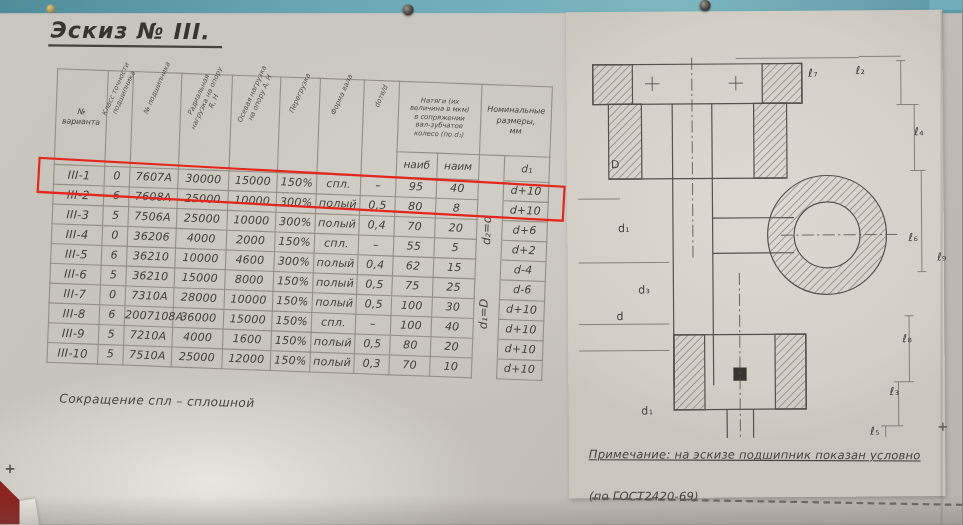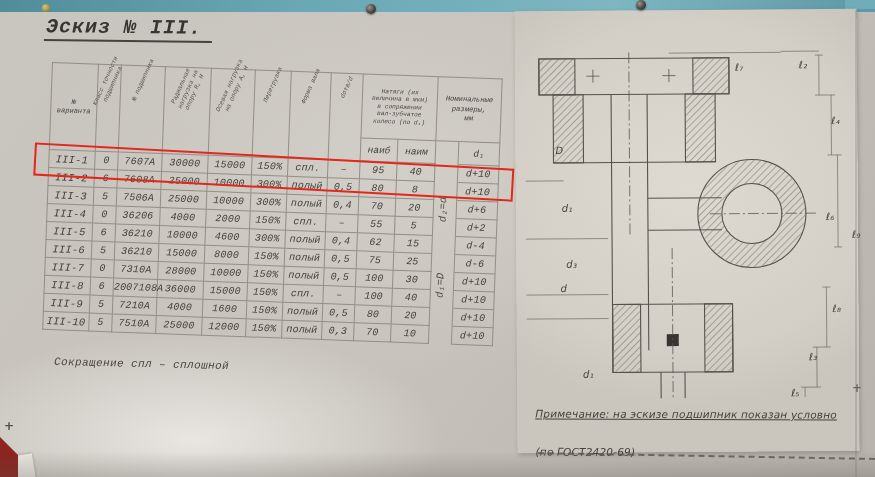--- a/index.html
+++ b/index.html
@@ -17,7 +17,7 @@
   .rightedge{position:absolute;right:18px;top:10px;width:2px;height:467px;background:rgba(110,104,96,.25);}
 
   
-  .sheet-left{position:absolute;left:30px;top:14px;width:500px;height:430px;color:#45403b;font-family:Liberation Mono, monospace;}
+  .sheet-left{position:absolute;left:30px;top:14px;width:500px;height:430px;color:#45403b;}
   .title{position:absolute;left:14px;top:2px;width:max-content;
          font-size:20px;font-style:italic;font-weight:bold;letter-spacing:1px;color:#38342f;
          border-bottom:2px solid #46423c;padding:0 10px 1px 2px;transform:rotate(0.6deg);}

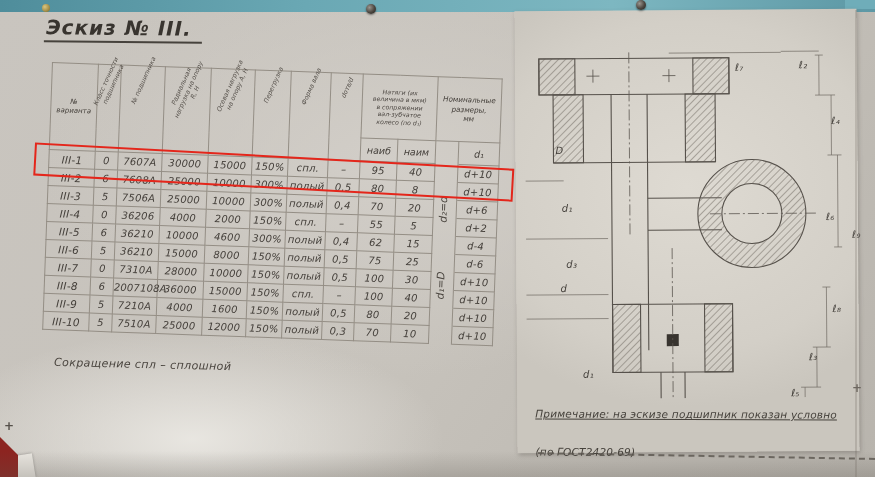--- a/index.html
+++ b/index.html
@@ -52,7 +52,7 @@
         background:radial-gradient(ellipse 260px 220px at 50% 40%, #dedad2 0%, #d3cfc7 75%, #cac6be 100%);
         box-shadow:1px 2px 4px rgba(80,75,68,.35);}
   .drawing-svg{position:absolute;left:4px;top:38px;}
-  .dim{position:absolute;font-size:10px;font-style:italic;color:#45413c;letter-spacing:.3px;}
+  .dim{position:absolute;font-size:10px;color:#45413c;letter-spacing:.3px;}
   .note{position:absolute;left:18px;font-size:10.5px;font-style:italic;color:#46423c;
         letter-spacing:.2px;transform:rotate(0.6deg);}
   .note1{top:398px;text-decoration:underline;}

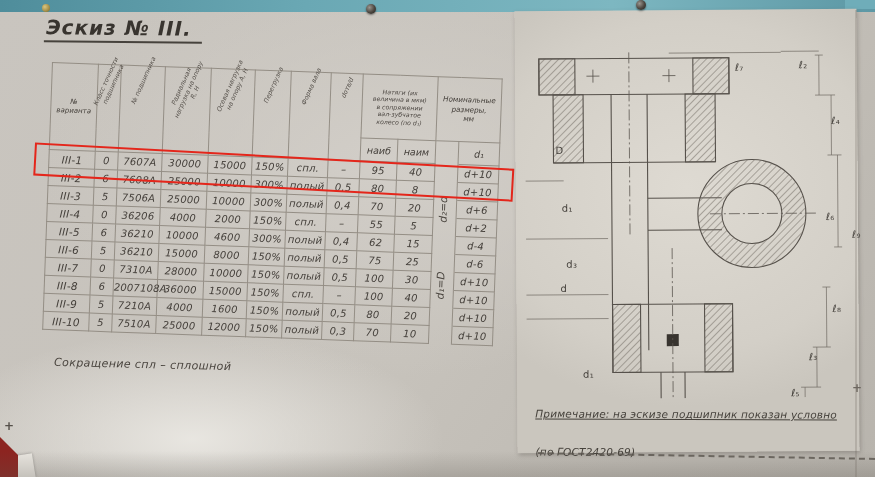--- a/index.html
+++ b/index.html
@@ -345,7 +345,7 @@
     <span class="dim" style="left:44px;top:272px">d</span>
     <span class="dim" style="left:66px;top:358px">d₁</span>
     <span class="dim" style="left:220px;top:52px">ℓ₇</span>
-    <span class="dim" style="left:284px;top:50px">ℓ₂</span>
+    <span class="dim" style="left:263px;top:50px">ℓ₂</span>
     <span class="dim" style="left:316px;top:106px">ℓ₄</span>
     <span class="dim" style="left:310px;top:202px">ℓ₆</span>
     <span class="dim" style="left:336px;top:220px">ℓ₉</span>

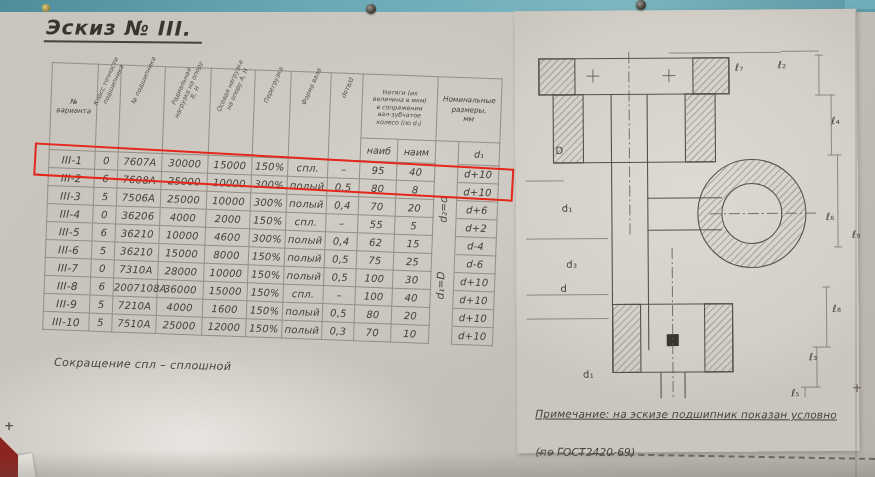--- a/index.html
+++ b/index.html
@@ -341,7 +341,7 @@
 
     <span class="dim" style="left:40px;top:134px">D</span>
     <span class="dim" style="left:46px;top:192px">d₁</span>
-    <span class="dim" style="left:50px;top:248px">d₃</span>
+    <span class="dim" style="left:64px;top:248px">d₃</span>
     <span class="dim" style="left:44px;top:272px">d</span>
     <span class="dim" style="left:66px;top:358px">d₁</span>
     <span class="dim" style="left:220px;top:52px">ℓ₇</span>

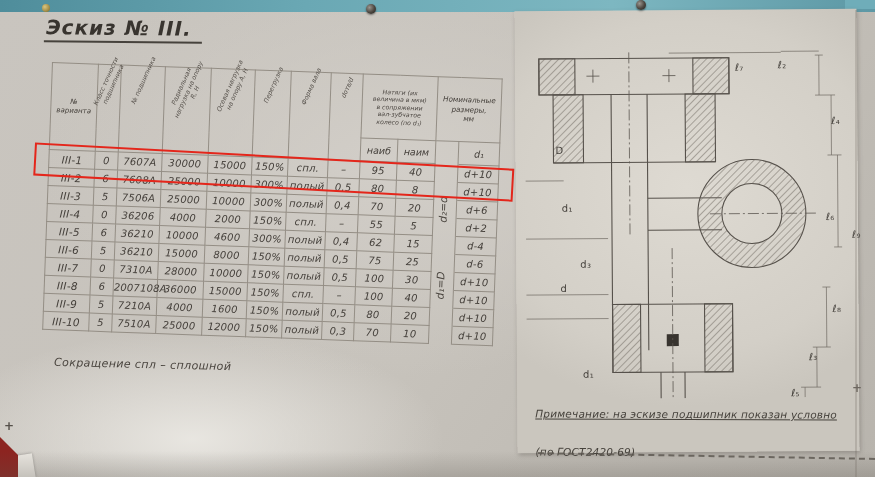--- a/index.html
+++ b/index.html
@@ -349,7 +349,7 @@
     <span class="dim" style="left:316px;top:106px">ℓ₄</span>
     <span class="dim" style="left:310px;top:202px">ℓ₆</span>
     <span class="dim" style="left:336px;top:220px">ℓ₉</span>
-    <span class="dim" style="left:316px;top:294px">ℓ₈</span>
+    <span class="dim" style="left:304px;top:294px">ℓ₈</span>
     <span class="dim" style="left:292px;top:342px">ℓ₃</span>
     <span class="dim" style="left:274px;top:378px">ℓ₅</span>
 

